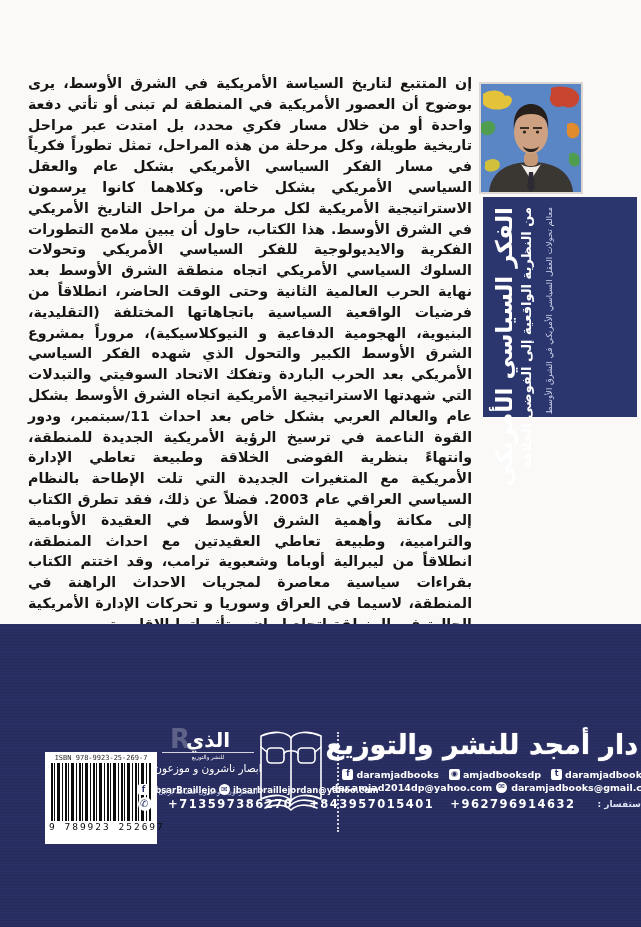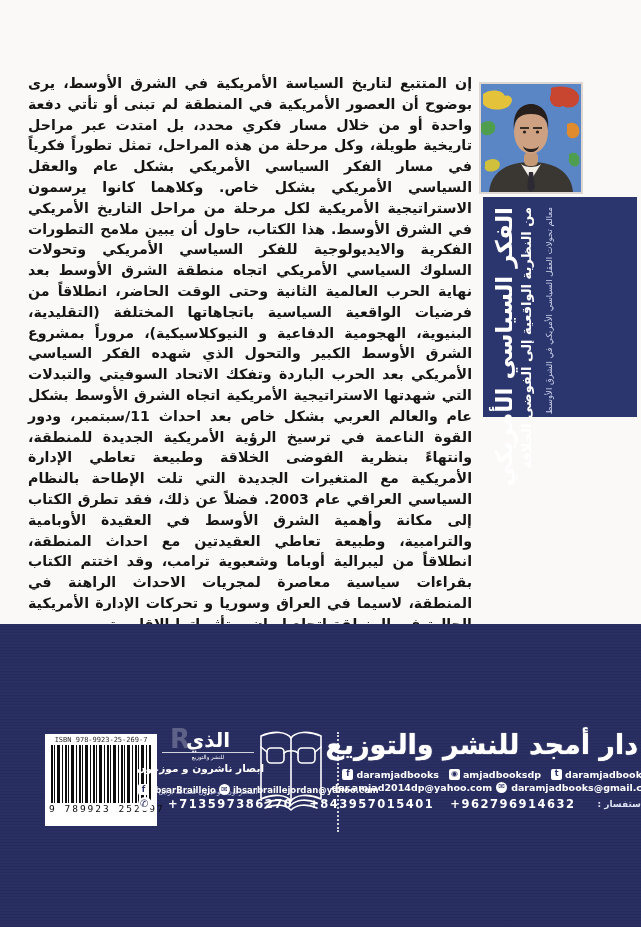--- a/index.html
+++ b/index.html
@@ -35,7 +35,7 @@
   .band *{position:relative;z-index:1;}
 
   
-  .barcode{position:absolute;left:45px;top:110px;width:112px;height:92px;background:#ffffff;
+  .barcode{position:absolute;left:45px;top:128px;width:112px;height:92px;background:#ffffff;
     box-sizing:border-box;padding:2px 4px;text-align:center;}
   .isbn-top{font-family:"DejaVu Sans Mono",monospace;font-size:7px;color:#2a2a2a;white-space:nowrap;overflow:hidden;}
   .bars{height:58px;margin:1px 2px 0 2px;

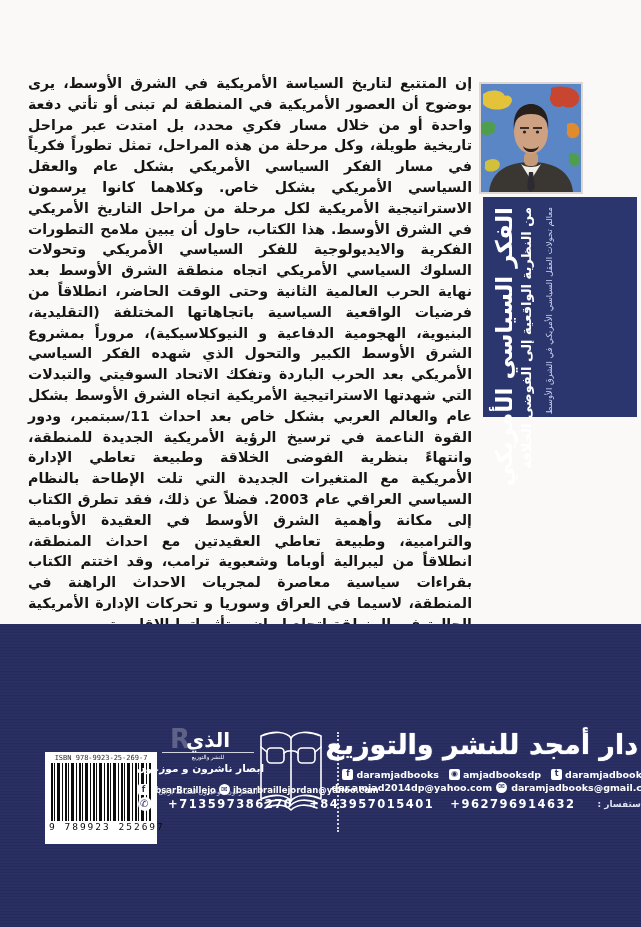--- a/index.html
+++ b/index.html
@@ -47,7 +47,7 @@
   .ebsar-logo{font-size:20px;font-weight:bold;line-height:1;display:inline-block;position:relative;}
   .ebsar-logo .ghost-r{position:absolute;left:-16px;top:-4px;font-size:26px;color:rgba(255,255,255,.25);font-weight:bold;}
   .ebsar-sub{font-size:5.5px;letter-spacing:1px;border-top:1px solid rgba(255,255,255,.8);margin:1px 10px 2px 10px;padding-top:1px;}
-  .ebsar-line1{font-size:10.5px;font-weight:bold;white-space:nowrap;}
+  .ebsar-line1{font-size:10.5px;font-weight:normal;white-space:nowrap;}
   .ebsar-line2{font-size:7px;color:#c9cfe8;white-space:nowrap;margin-top:14px;}
   .ebsar-social{position:absolute;left:138px;top:160px;width:208px;display:flex;align-items:center;gap:3px;
     color:#fff;font-size:8.5px;font-weight:bold;white-space:nowrap;}

